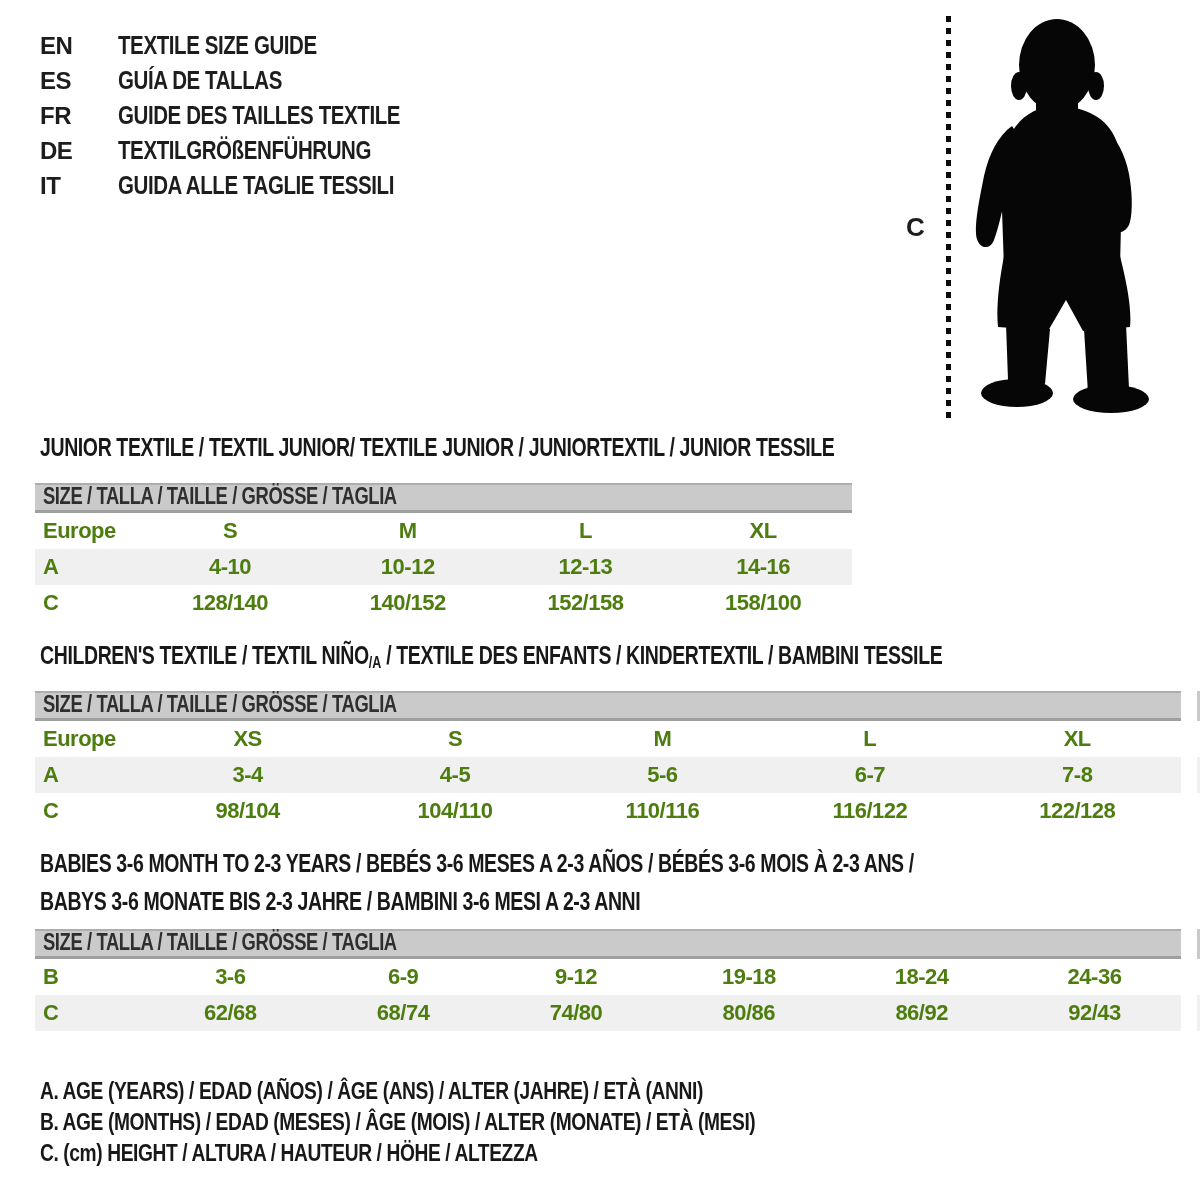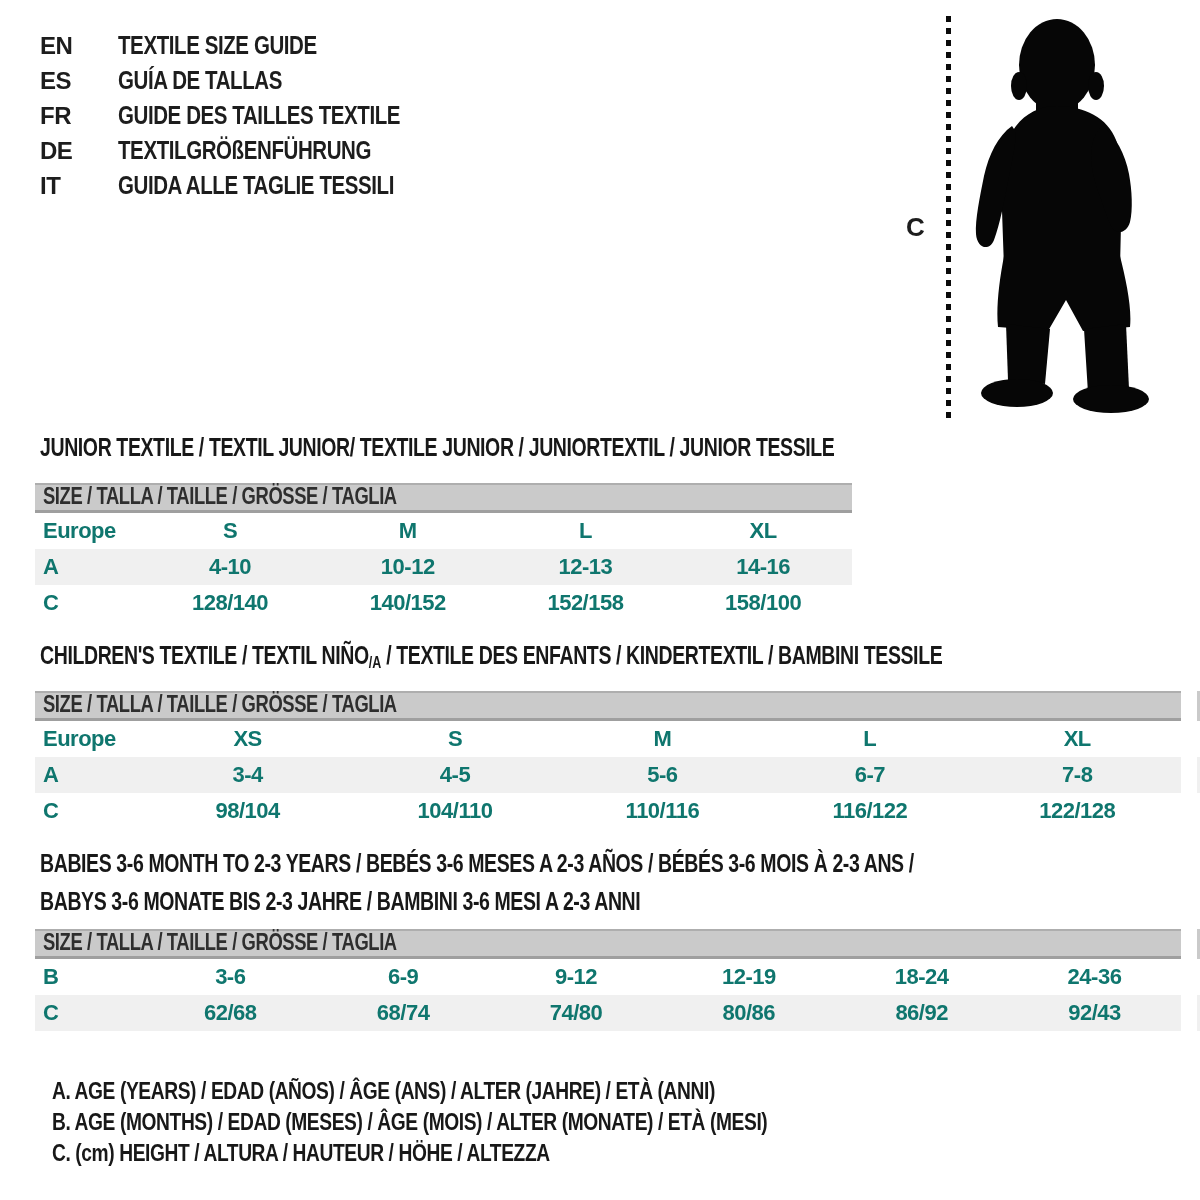--- a/index.html
+++ b/index.html
@@ -42,7 +42,7 @@
   .trow { display:flex; height:36px; }
   .trow.shaded { background:#f0f0f0; }
   .tcell {
-    font-size:22px; font-weight:700; letter-spacing:-0.5px; color:#0f766e;
+    font-size:22px; font-weight:700; letter-spacing:-0.5px; color:#4d7c0f;
     text-align:center; line-height:36px; overflow:visible; white-space:nowrap;
   }
   .tcell.lbl { text-align:left; padding-left:8px; }

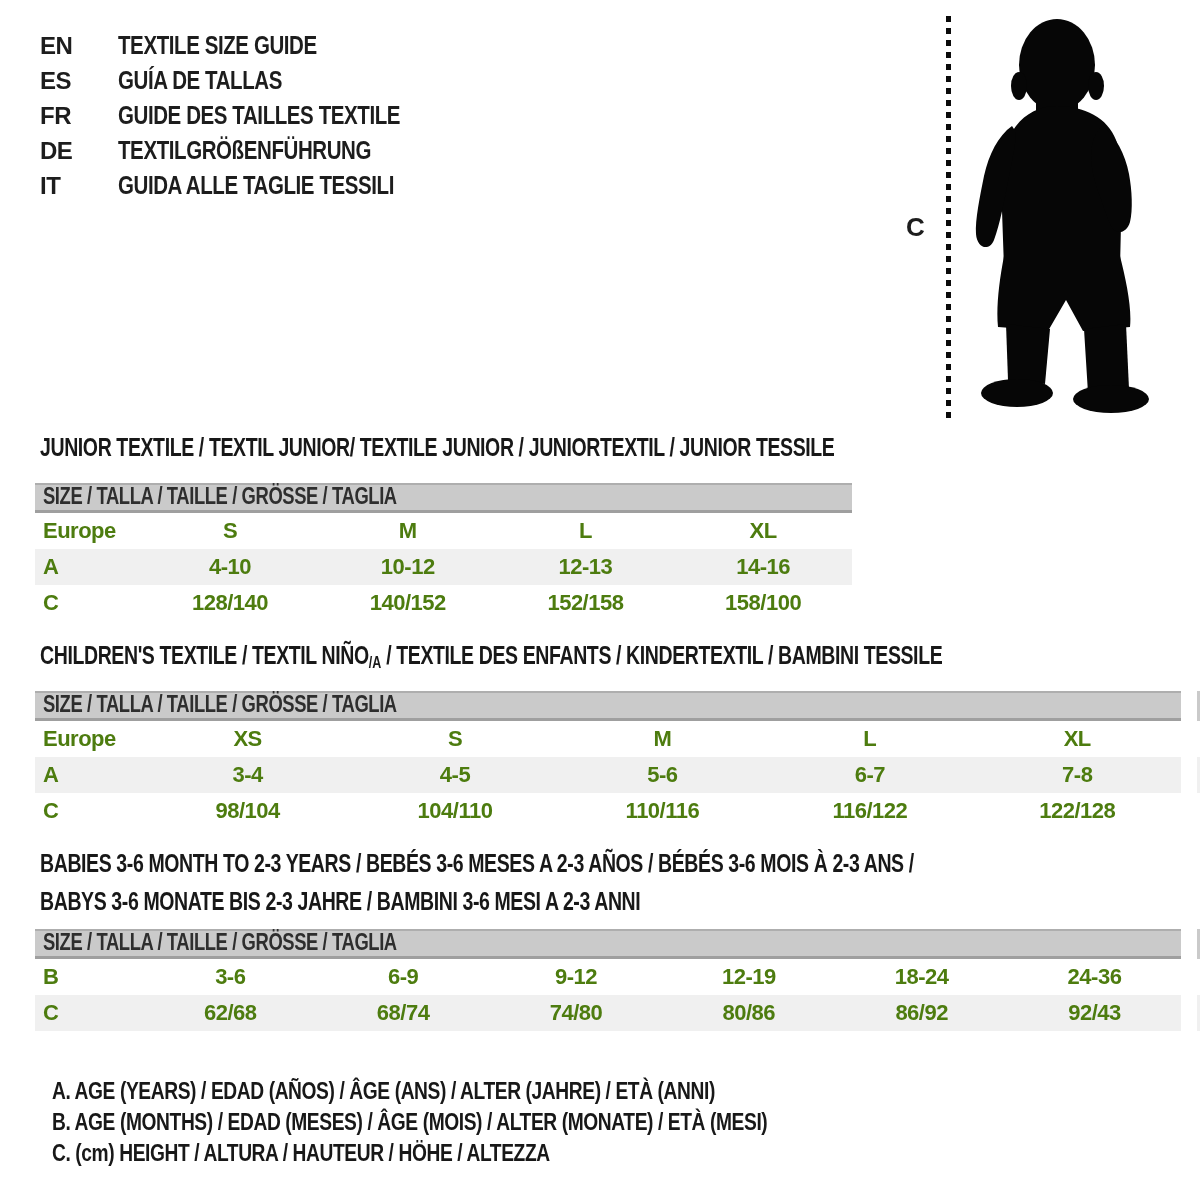--- a/index.html
+++ b/index.html
@@ -177,7 +177,7 @@
       <div class="tcell val">3-6</div>
       <div class="tcell val">6-9</div>
       <div class="tcell val">9-12</div>
-      <div class="tcell val">12-19</div>
+      <div class="tcell val">19-18</div>
       <div class="tcell val">18-24</div>
       <div class="tcell val">24-36</div>
     </div>

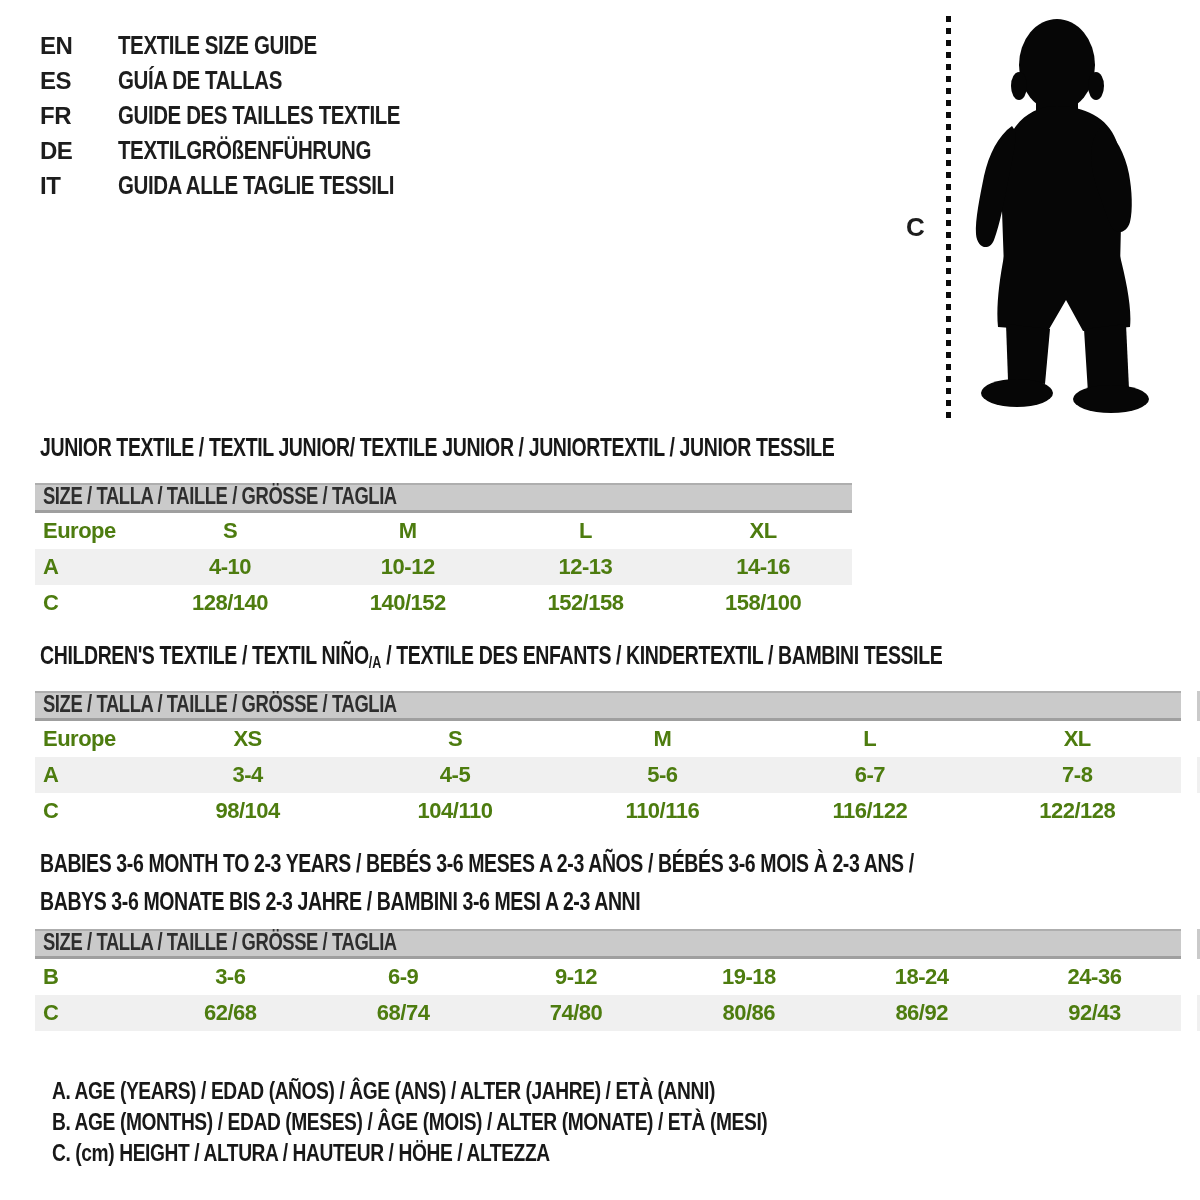--- a/index.html
+++ b/index.html
@@ -54,7 +54,7 @@
   .sliver.bar { background:#cacaca; height:30px; }
   .sliver.shade { background:#f0f0f0; height:36px; }
   
-  .legend { position:absolute; left:52px; top:1075px; }
+  .legend { position:absolute; left:40px; top:1075px; }
   .legend-line {
     font-size:24px; font-weight:700; letter-spacing:-0.5px; line-height:31px; color:#181818;
     transform:scaleX(0.8); transform-origin:0 50%; white-space:nowrap;

